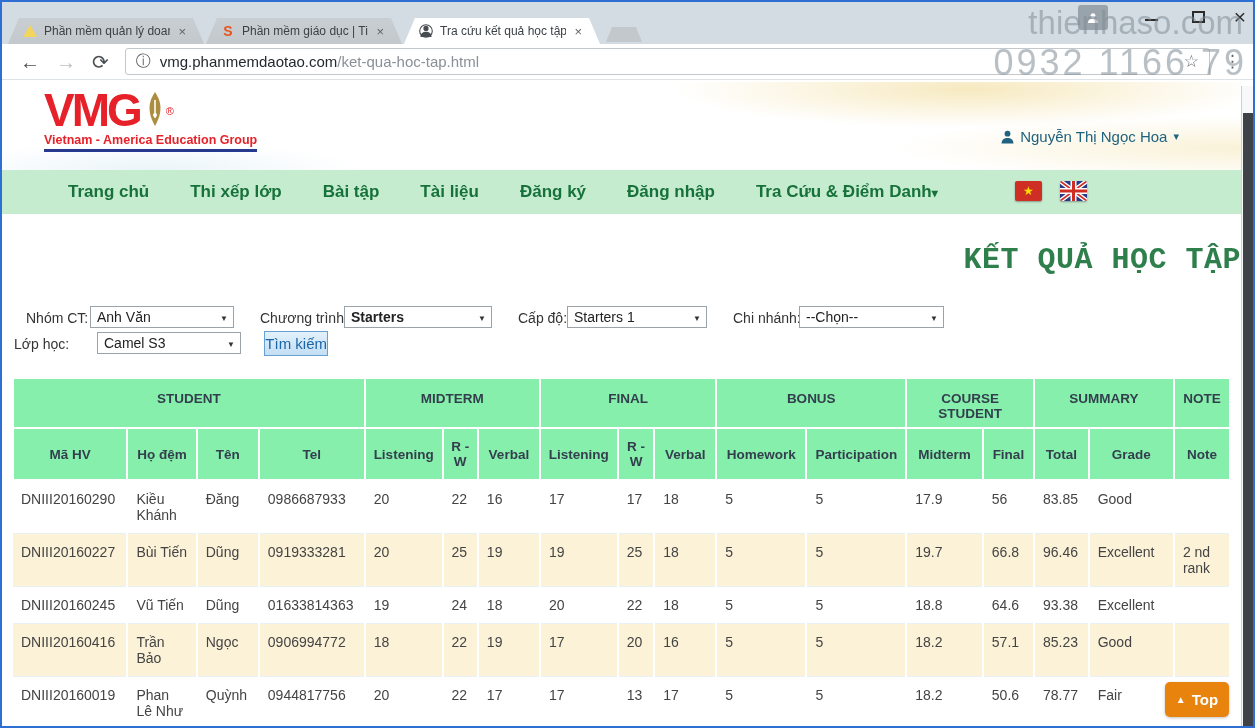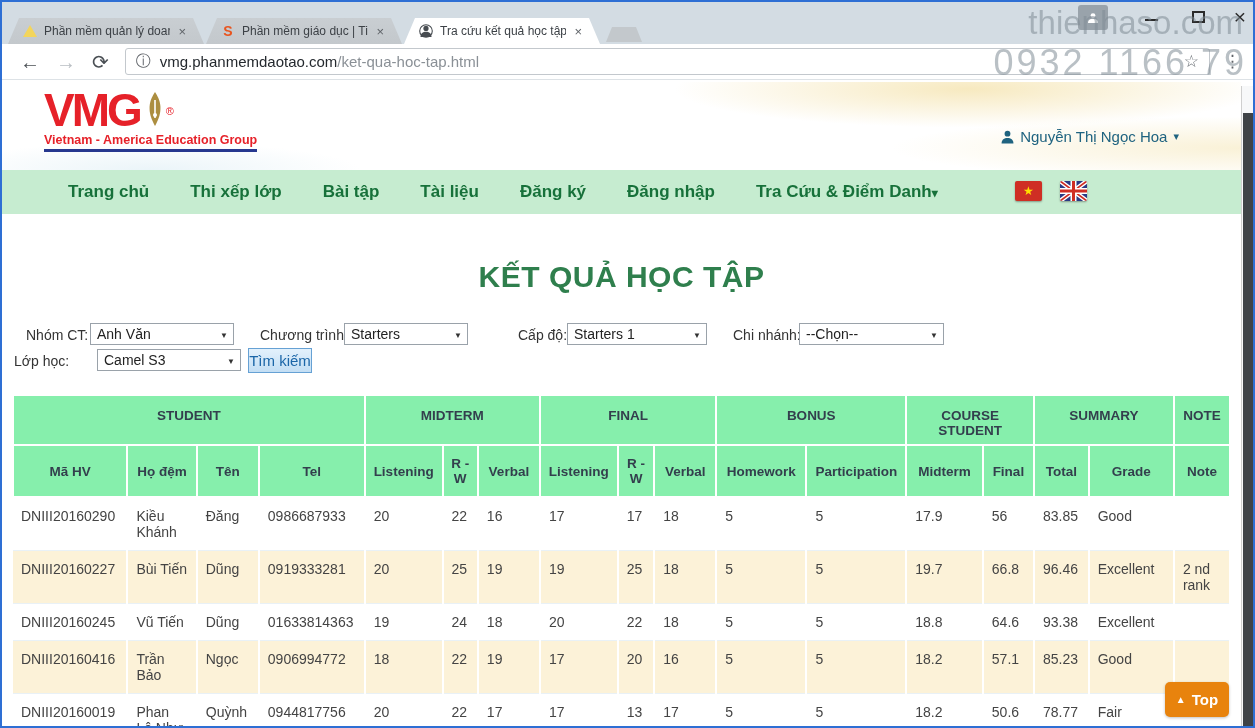--- a/index.html
+++ b/index.html
@@ -83,8 +83,8 @@
   .flag-vn span { color:#ffde00; font-size:12px; line-height:1; }
   .flag-uk { left:1058px; }
 
-  .page-title { text-align:center; margin-top:46px; font-size:30px; font-weight:bold;
-                color:#2f7f4d; letter-spacing:0.5px; }
+  .page-title { text-align:right; margin-top:29px; font-size:30px; font-weight:bold;
+                color:#2f7f4d; letter-spacing:0.5px;font-family:Liberation Mono, monospace; }
 
   .filters { position:relative; height:58px; margin-top:29px; font-size:14px; color:#333; }
   .flabel { position:absolute; }

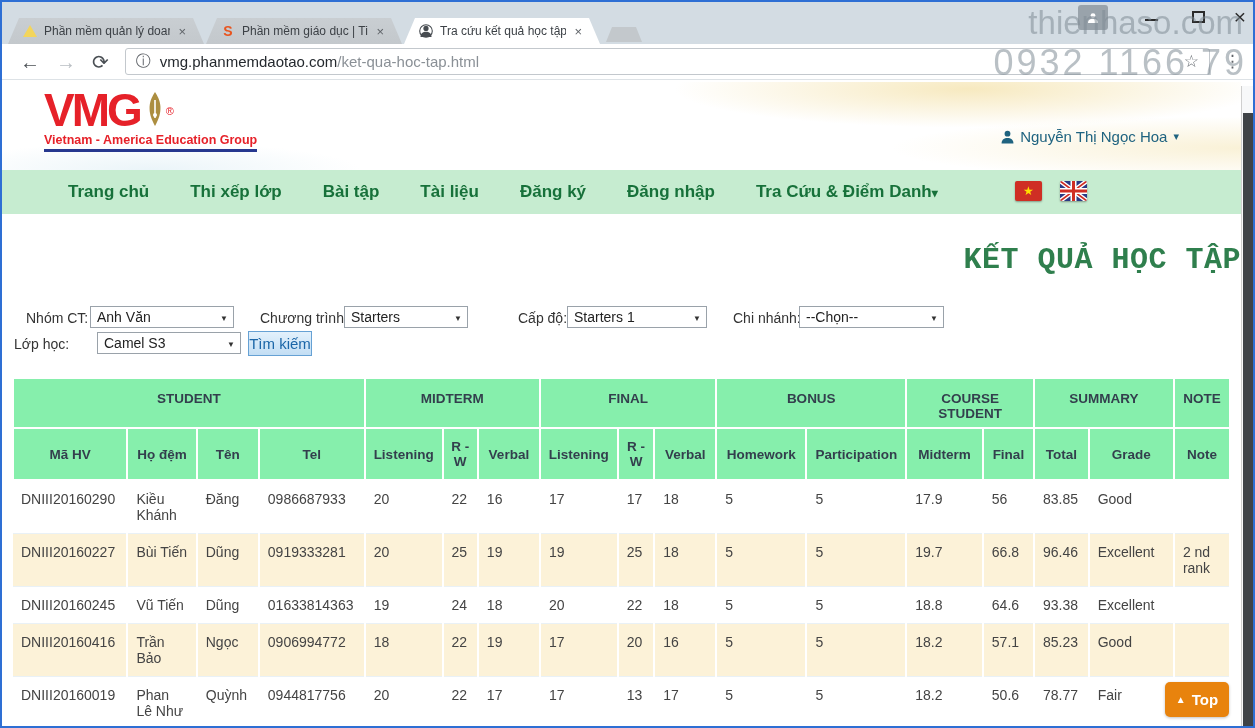--- a/index.html
+++ b/index.html
@@ -241,7 +241,7 @@
           <span class="arrow">▼</span>
       </div>
       <span class="flabel" style="left:258px; top:4px;">Chương trình:</span>
-      <div class="sel" style="left:342px; top:0; width:124px;">
+      <div class="sel" style="left:342px; top:0; width:148px;font-weight:bold;">
         <span>Starters</span>
           <span class="arrow">▼</span>
       </div>

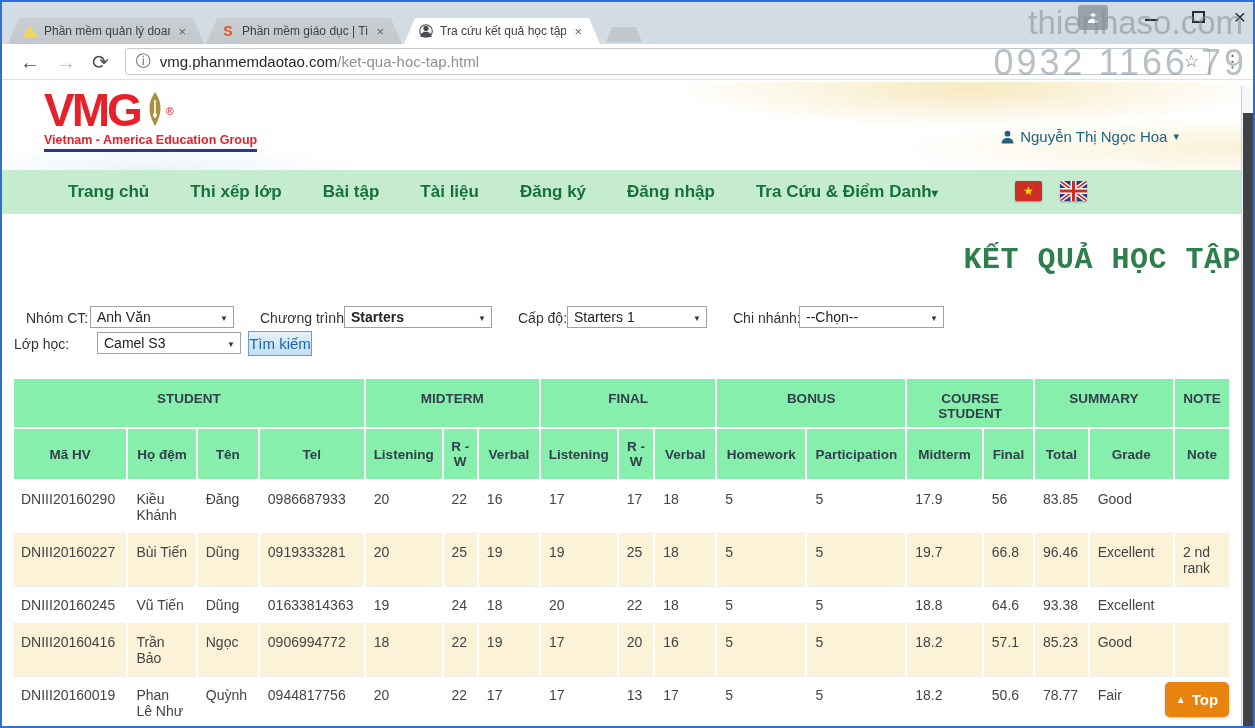--- a/index.html
+++ b/index.html
@@ -91,9 +91,9 @@
   .sel { position:absolute; height:22px; border:1px solid #9aa2aa; background:#fff; font-size:14px;
          color:#222; display:flex; align-items:center; padding:0 18px 0 6px; }
   .sel .arrow { position:absolute; right:5px; top:7px; font-size:8px; color:#333; }
-  .btn-search { position:absolute; left:246px; top:25px; width:64px; height:25px;
+  .btn-search { position:absolute; left:262px; top:25px; width:64px; height:25px;
                 background:linear-gradient(#e3f1fc,#c3def4); border:1px solid #66a1d4;
-                color:#1b66a8; font-size:15px; text-align:center; line-height:23px; }
+                color:#1b66a8; font-size:15px; text-align:right; line-height:23px; }
 
   
   .results { margin:13px 10px 0; }

